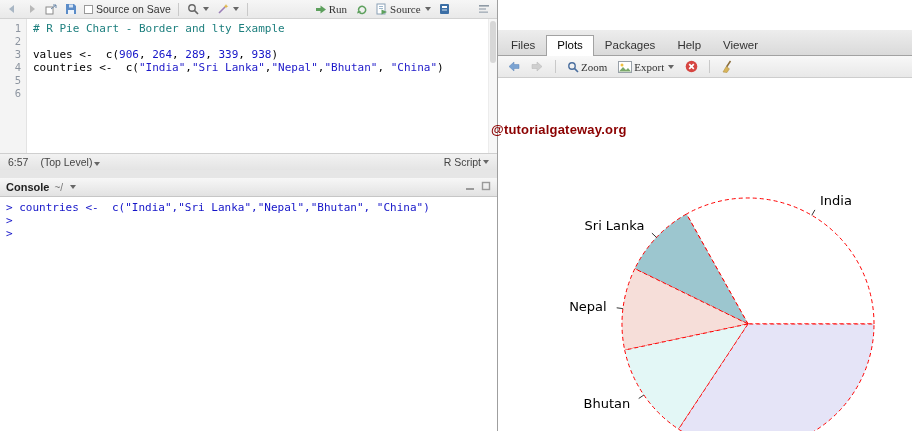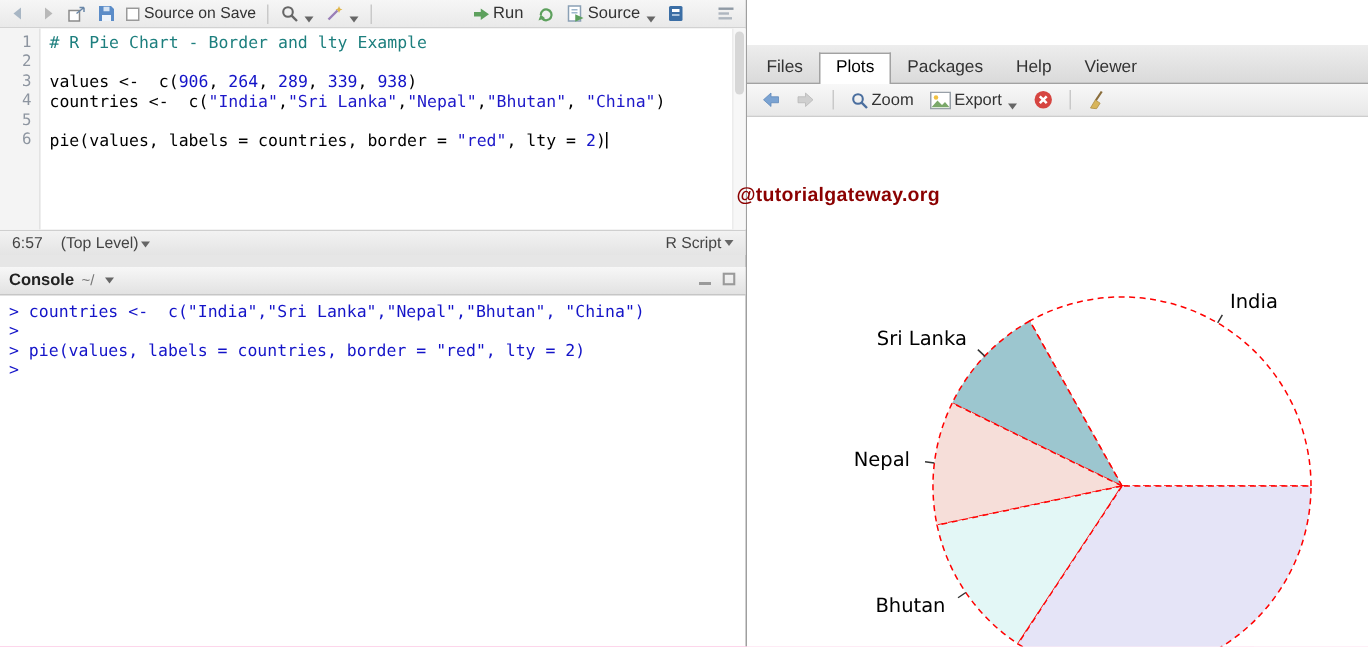--- a/index.html
+++ b/index.html
@@ -5,7 +5,7 @@
   * { margin:0; padding:0; box-sizing:border-box; }
   html,body { width:912px; height:431px; }
   body { font-family:"Liberation Sans","DejaVu Sans",sans-serif; background:#fff; overflow:hidden; }
-  .app { position:relative; width:836px; height:431px; background:#f9a8d4; }
+  .app { position:relative; width:836px; height:431px; background:#e5e5e5; }
 
   
   .editor-pane { position:absolute; left:0; top:0; width:498px; height:170px; background:#fff; border-right:1px solid #9f9f9f; }

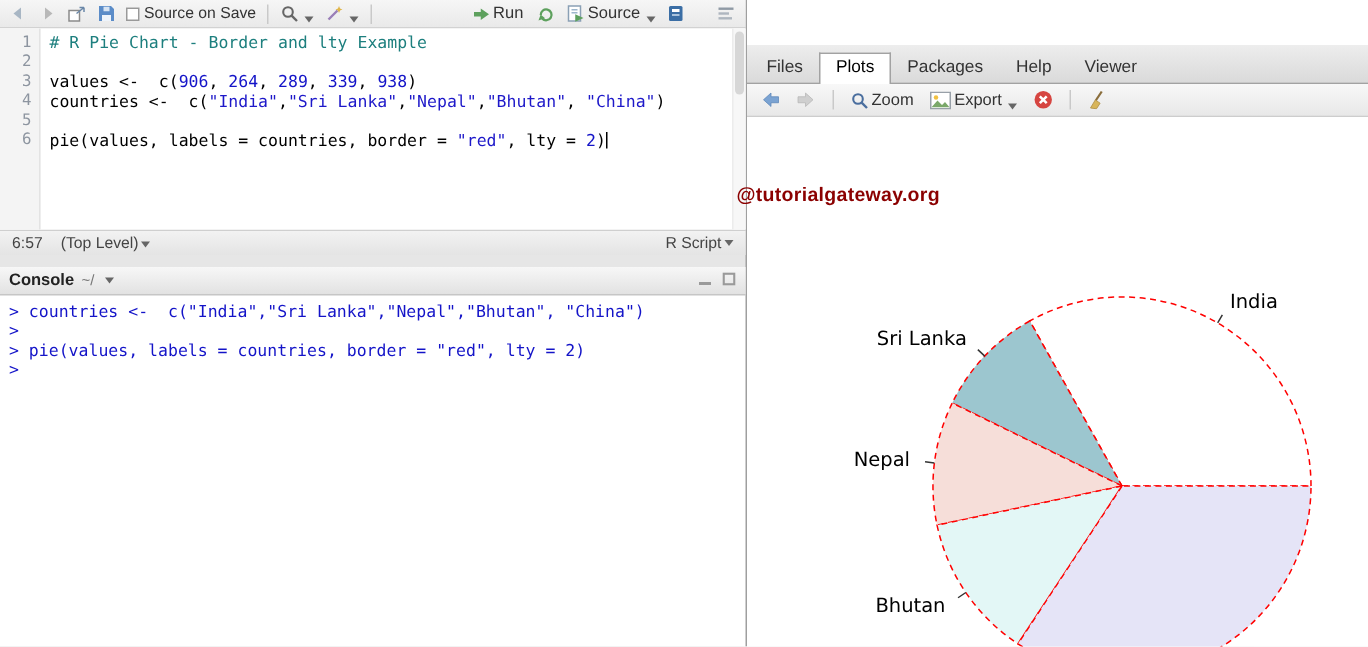--- a/index.html
+++ b/index.html
@@ -11,7 +11,7 @@
   .editor-pane { position:absolute; left:0; top:0; width:498px; height:170px; background:#fff; border-right:1px solid #9f9f9f; }
   .toolbar { display:flex; align-items:center; gap:2px; height:19px; padding:0 4px;
              background:linear-gradient(#f6f6f6,#e9e9e9); border-bottom:1px solid #d2d2d2; }
-  .tbtn { display:inline-flex; align-items:flex-end; gap:2px; padding:1px 3px; border-radius:2px; font-size:11px; color:#333; cursor:default; }
+  .tbtn { display:inline-flex; align-items:center; gap:2px; padding:1px 3px; border-radius:2px; font-size:11px; color:#333; cursor:default;font-family:Liberation Serif, serif; }
   .sep { width:1px; height:13px; background:#c9c9c9; margin:0 3px; }
   .gap56 { width:56px; }
   .cb { width:9px; height:9px; border:1px solid #999; background:#fff; display:inline-block; margin-right:3px; }

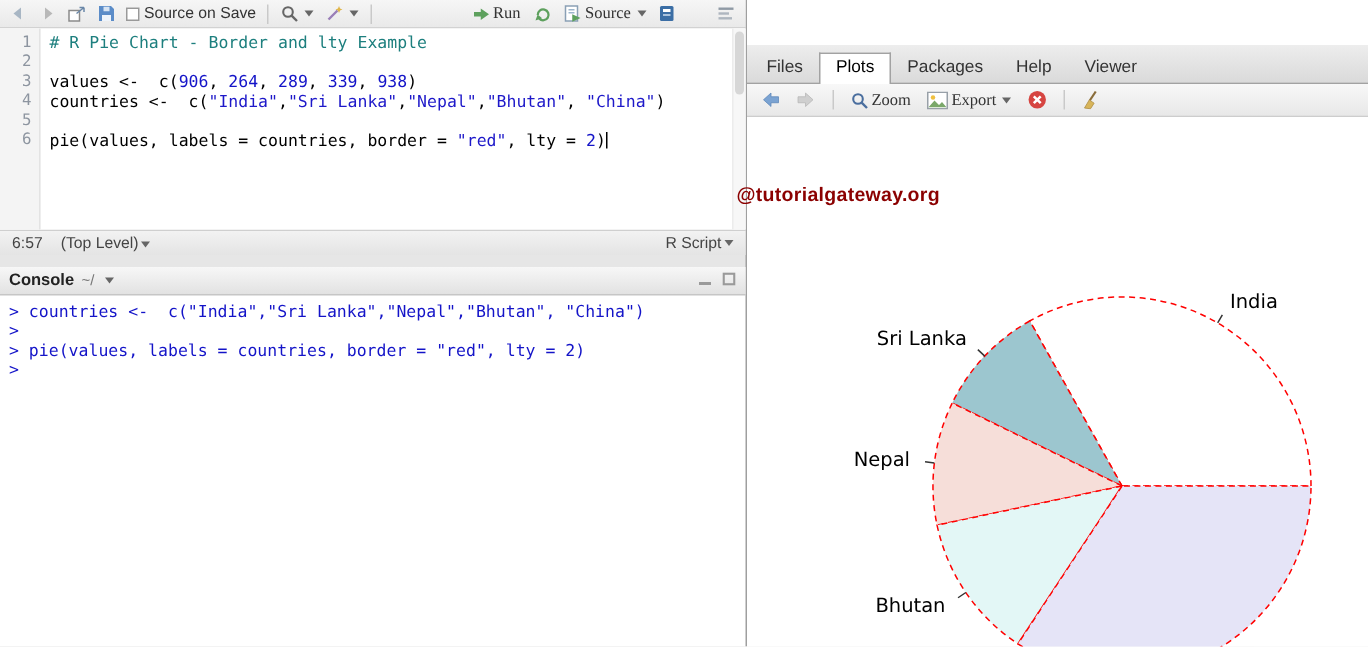--- a/index.html
+++ b/index.html
@@ -165,7 +165,6 @@
           <div class="code-line"><span class="tok-plain">values &lt;-  c(</span><span class="tok-number">906</span><span class="tok-plain">, </span><span class="tok-number">264</span><span class="tok-plain">, </span><span class="tok-number">289</span><span class="tok-plain">, </span><span class="tok-number">339</span><span class="tok-plain">, </span><span class="tok-number">938</span><span class="tok-plain">)</span></div>
           <div class="code-line"><span class="tok-plain">countries &lt;-  c(</span><span class="tok-string">"India"</span><span class="tok-plain">,</span><span class="tok-string">"Sri Lanka"</span><span class="tok-plain">,</span><span class="tok-string">"Nepal"</span><span class="tok-plain">,</span><span class="tok-string">"Bhutan"</span><span class="tok-plain">, </span><span class="tok-string">"China"</span><span class="tok-plain">)</span></div>
           <div class="code-line">&nbsp;</div>
-          <div class="code-line"><span class="tok-plain">pie(values, labels = countries, border = </span><span class="tok-string">"red"</span><span class="tok-plain">, lty = </span><span class="tok-number">2</span><span class="tok-plain">)</span><span class="caret"></span></div>
         </div>
       <div class="editor-scrollbar">
           <div class="thumb"></div>

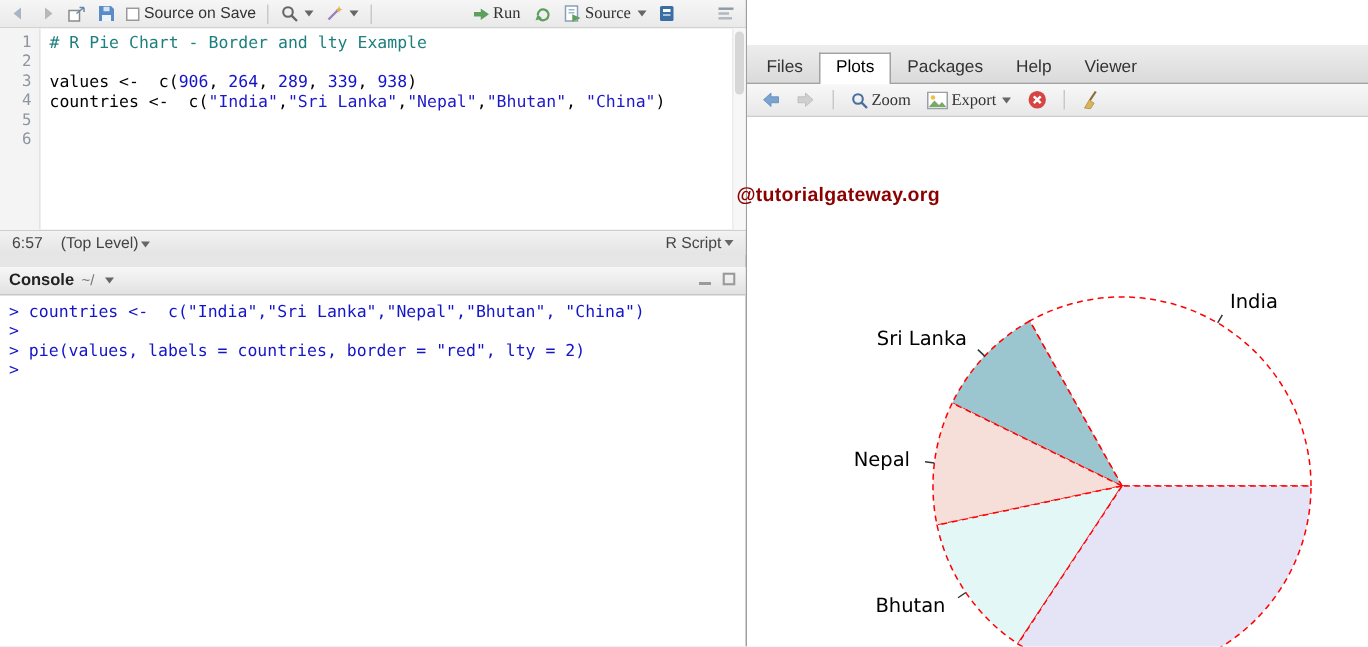--- a/index.html
+++ b/index.html
@@ -202,7 +202,6 @@
     <div class="console-output">
         <div class="console-line">&gt; countries &lt;-  c("India","Sri Lanka","Nepal","Bhutan", "China")</div>
         <div class="console-line">&gt; </div>
-        <div class="console-line">&gt; pie(values, labels = countries, border = "red", lty = 2)</div>
         <div class="console-line">&gt; </div>
       </div>
   </section>

